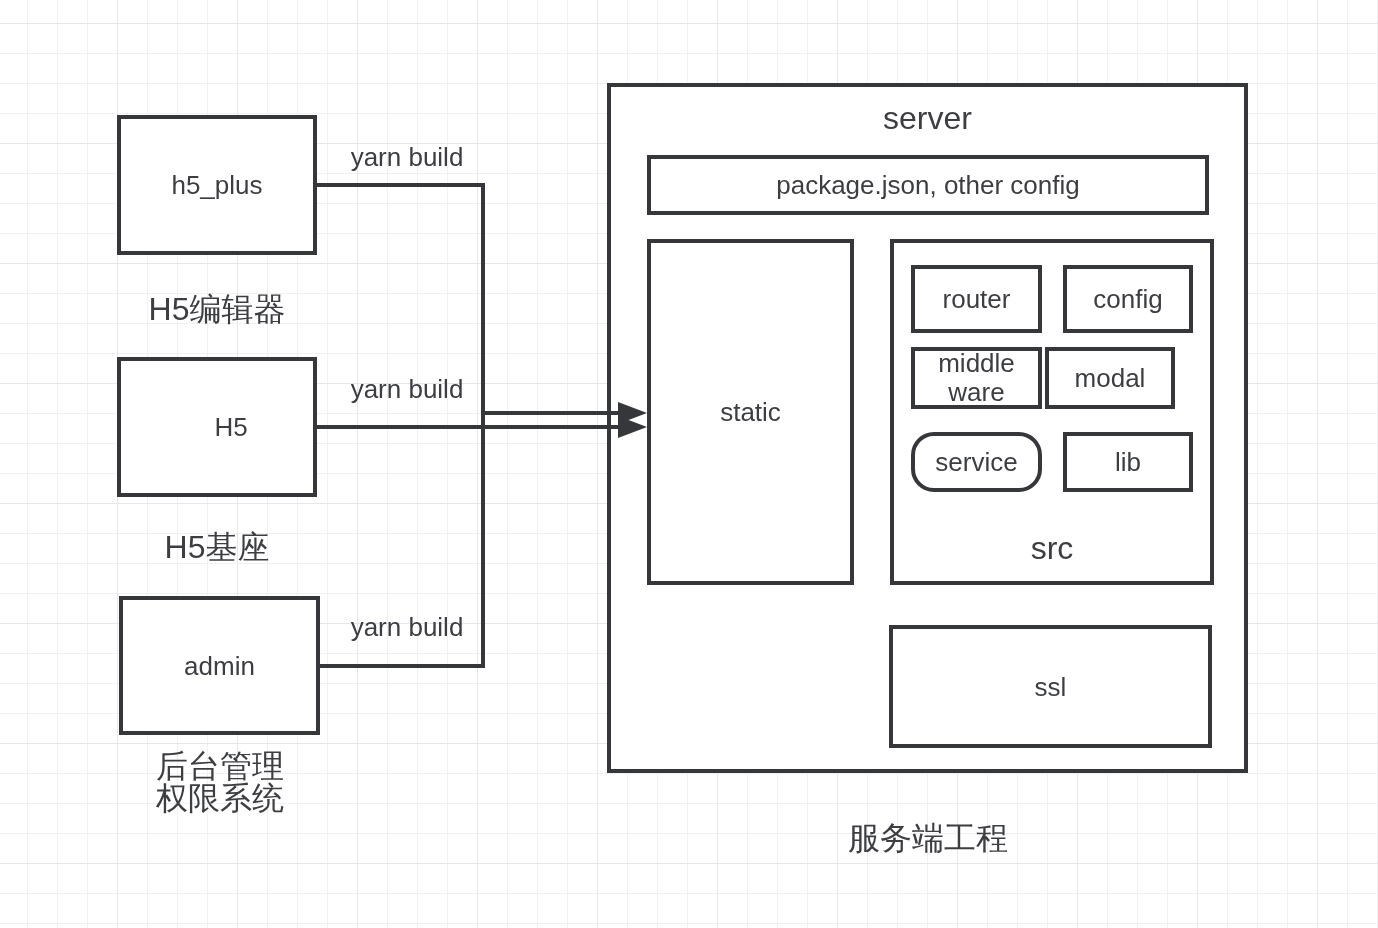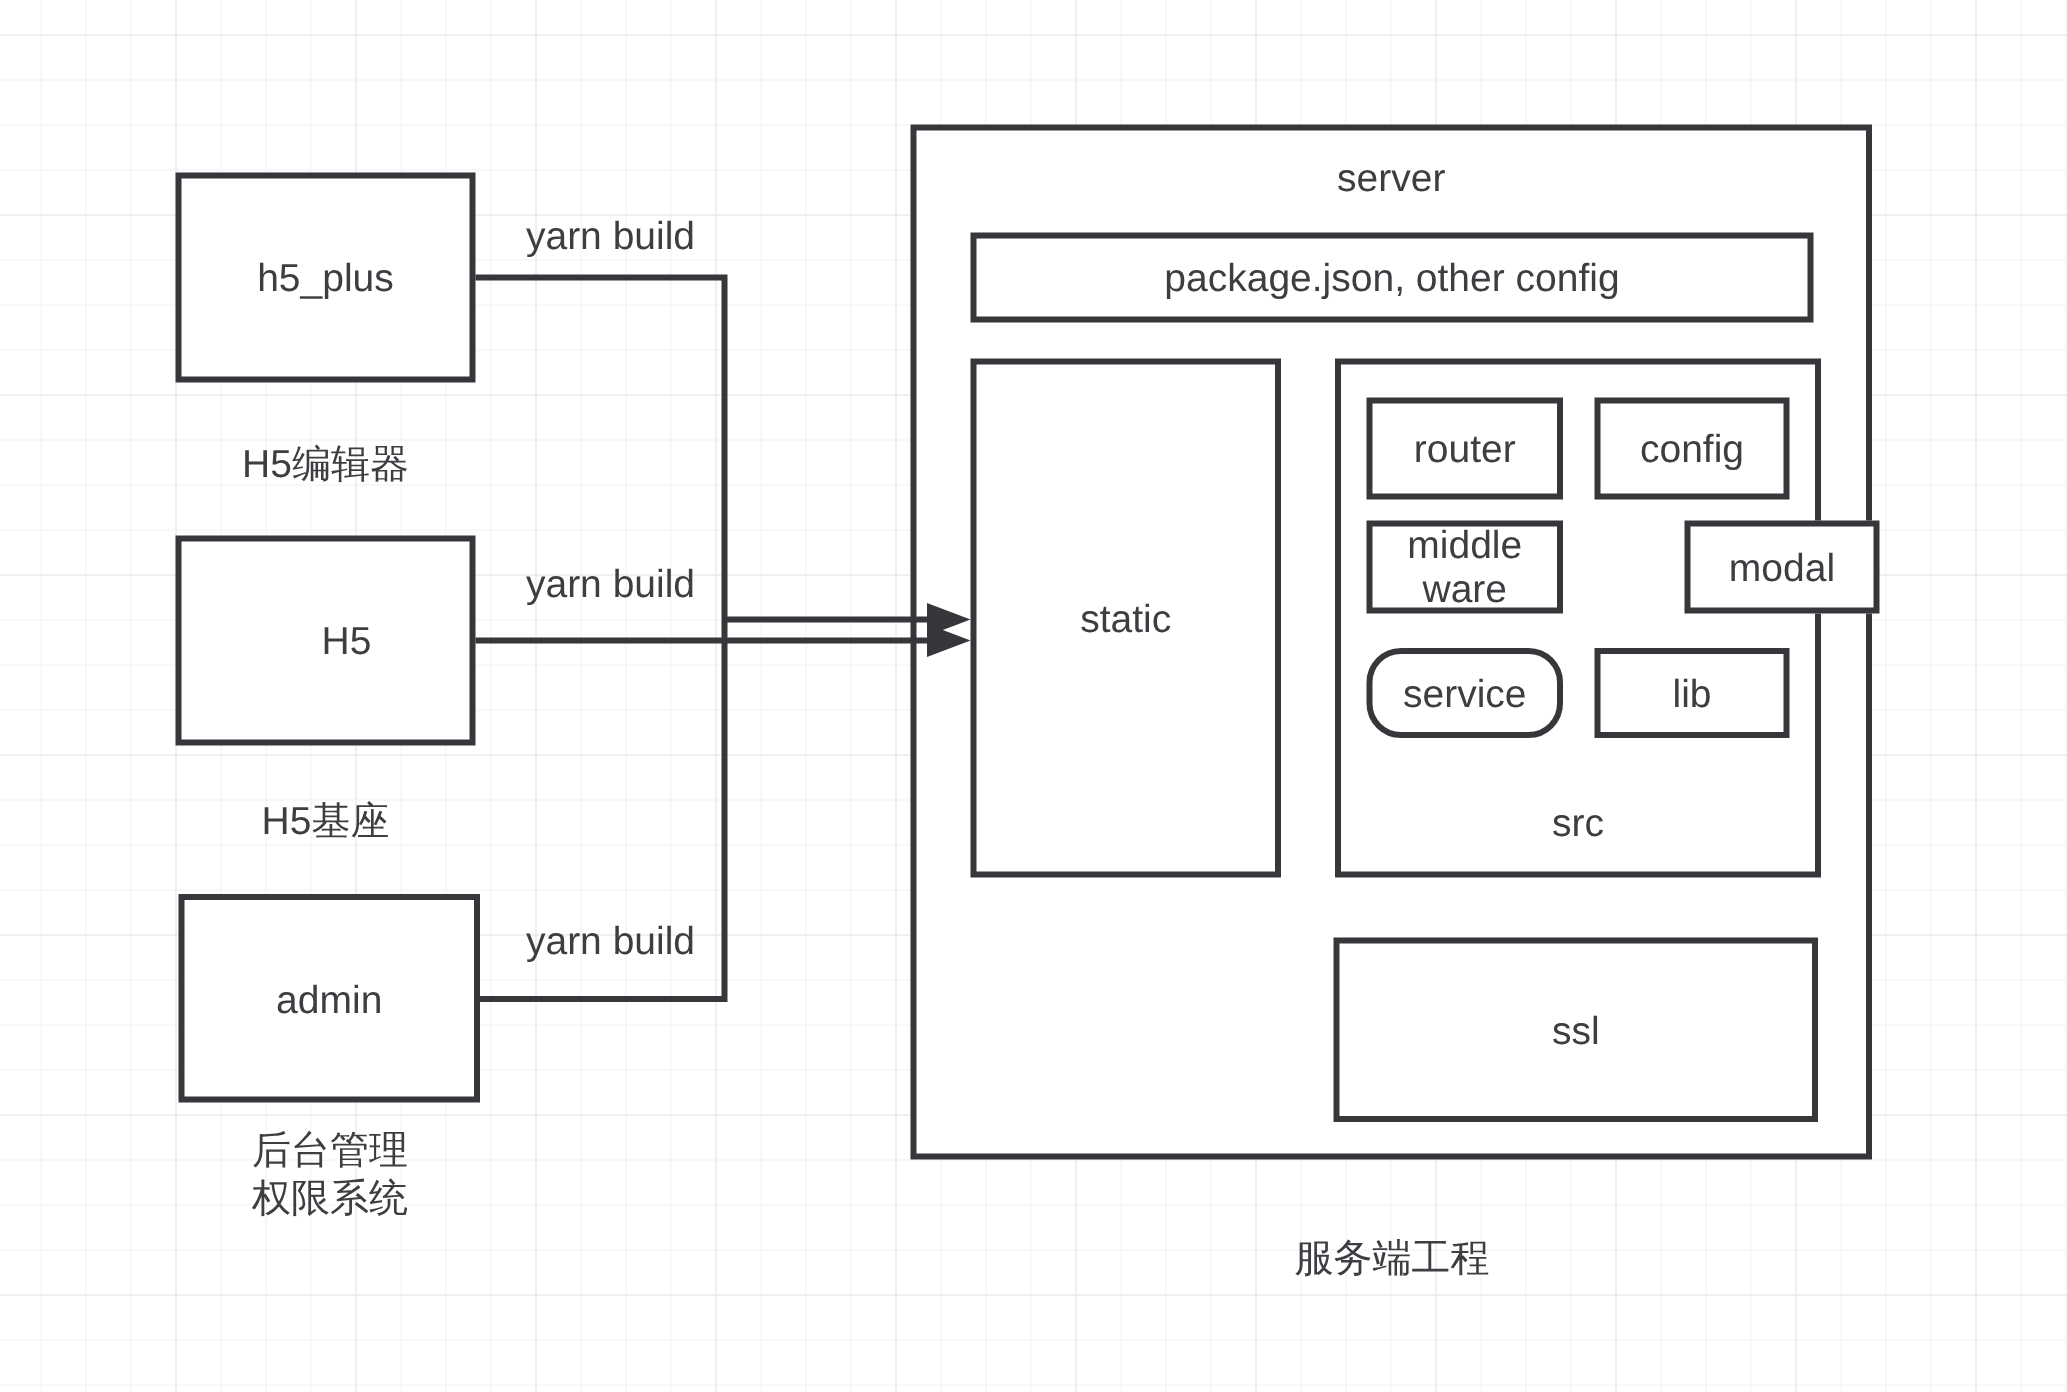--- a/index.html
+++ b/index.html
@@ -31,7 +31,7 @@
   .label-abs{
     position:absolute;
     text-align:center;
-    font-size:26px;
+    font-size:32px;
     line-height:32px;
     white-space:pre-line;
   }

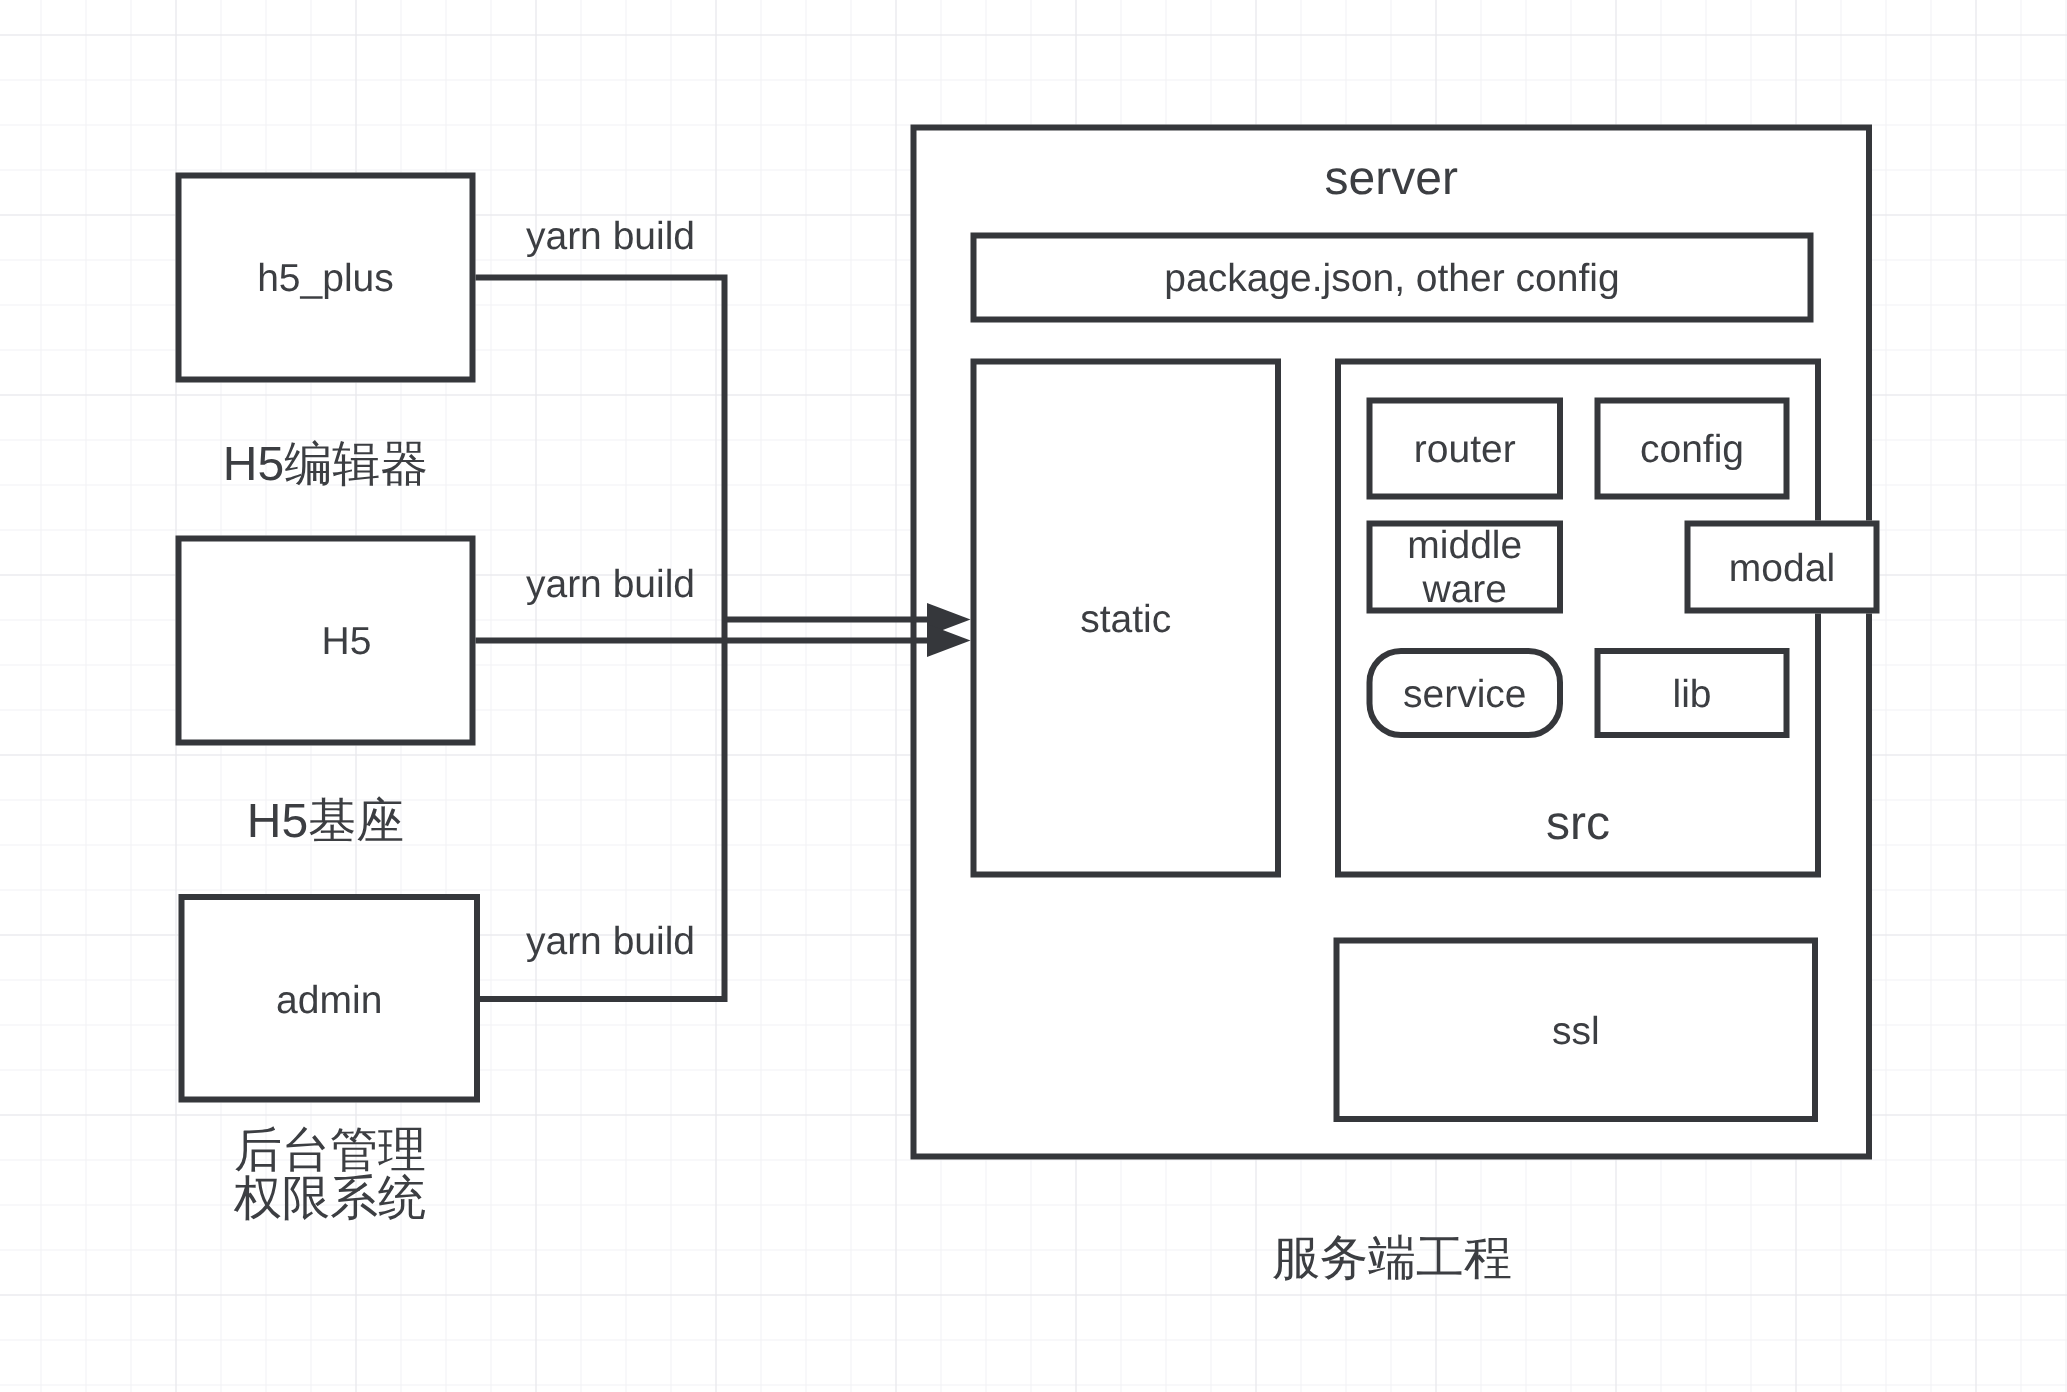--- a/index.html
+++ b/index.html
@@ -71,7 +71,7 @@
   <div class="node" style="left:911px;top:347px;width:131px;height:62px;line-height:29px;">
     <span>middle ware</span>
   </div>
-  <div class="node" style="left:1123px;top:347px;width:130px;height:62px;">
+  <div class="node" style="left:1045px;top:347px;width:130px;height:62px;">
     <span>modal</span>
   </div>
   <div class="node" style="left:911px;top:432px;width:131px;height:60px;border-radius:23px;">

